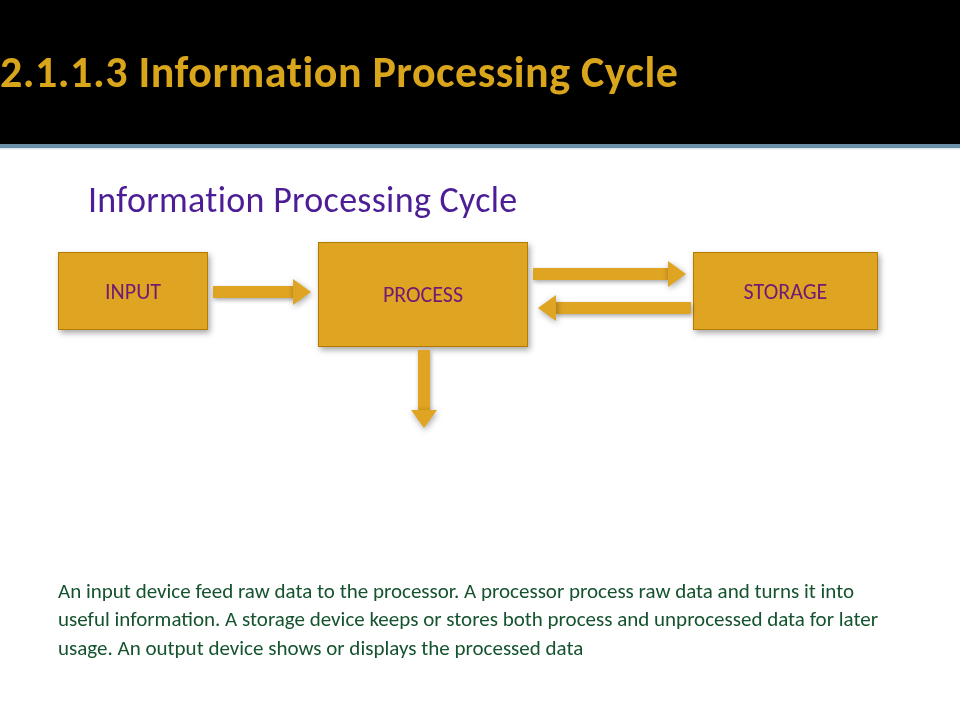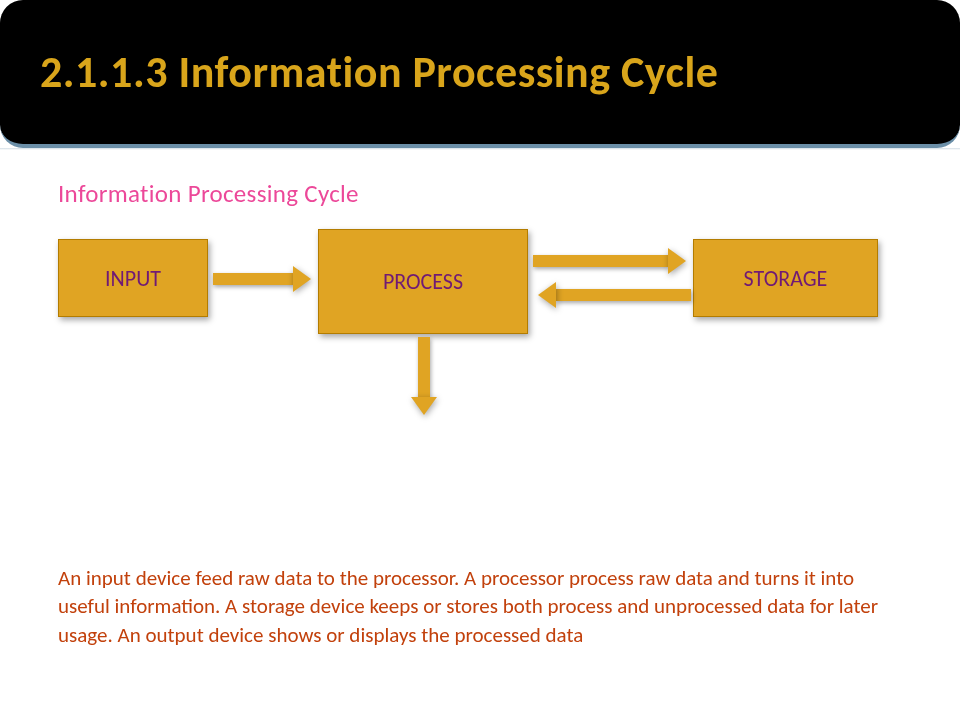--- a/index.html
+++ b/index.html
@@ -16,10 +16,8 @@
     background: #000000;
     display: flex;
     align-items: center;
-    padding-left: 40px;
     border-bottom: 4px solid #6b8fa8;
     position: relative;
-    border-radius: 23px;
   }
   .header::after {
     content: "";

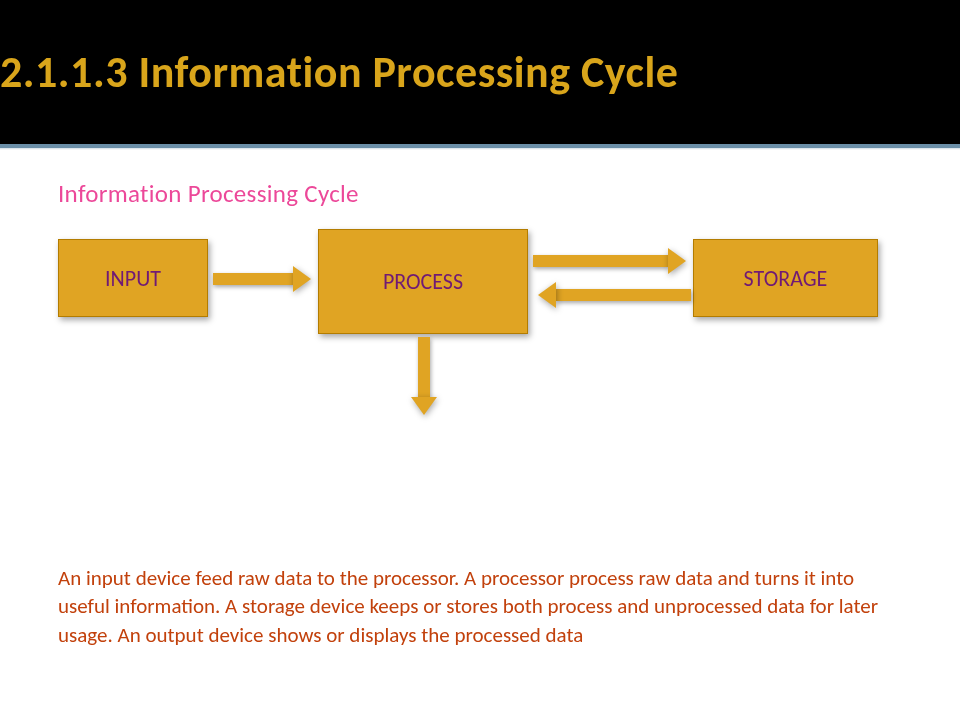--- a/index.html
+++ b/index.html
@@ -38,8 +38,9 @@
     position: relative;
   }
   .subtitle {
-    font-size: 25px;
-    color: #ec4899;
+    font-size: 36px;
+    color: #4c1d95;
+    margin-left: 30px;
     margin-bottom: 20px;
     letter-spacing: 0.3px;
   }

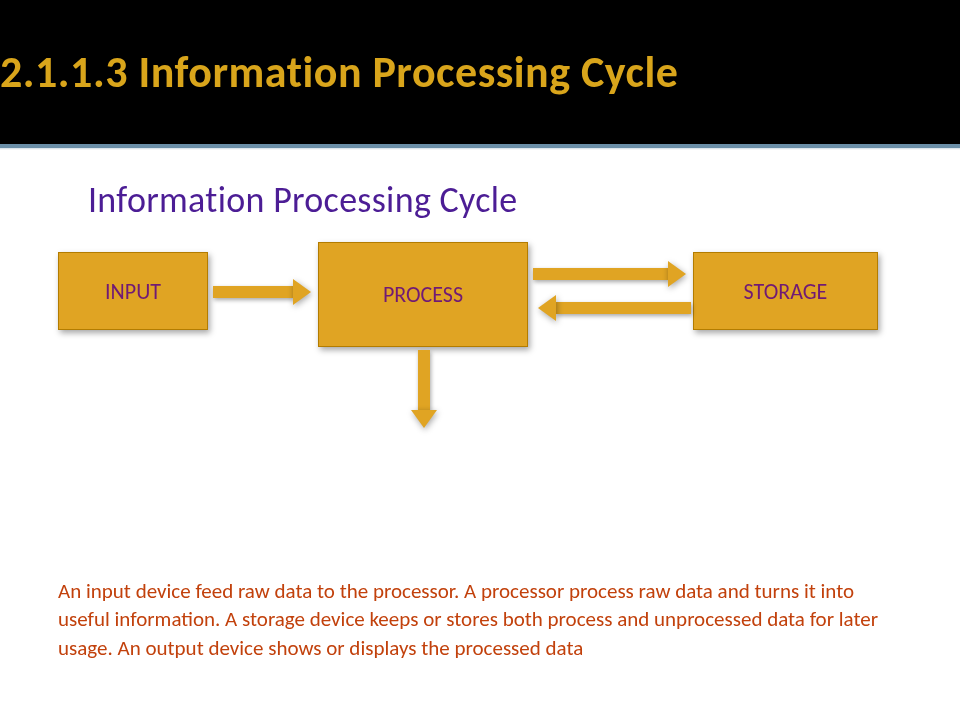--- a/index.html
+++ b/index.html
@@ -107,7 +107,7 @@
     margin-top: 35px;
     font-size: 21px;
     line-height: 1.35;
-    color: #c2410c;
+    color: #14532d;
     max-width: 840px;
   }
 </style>

